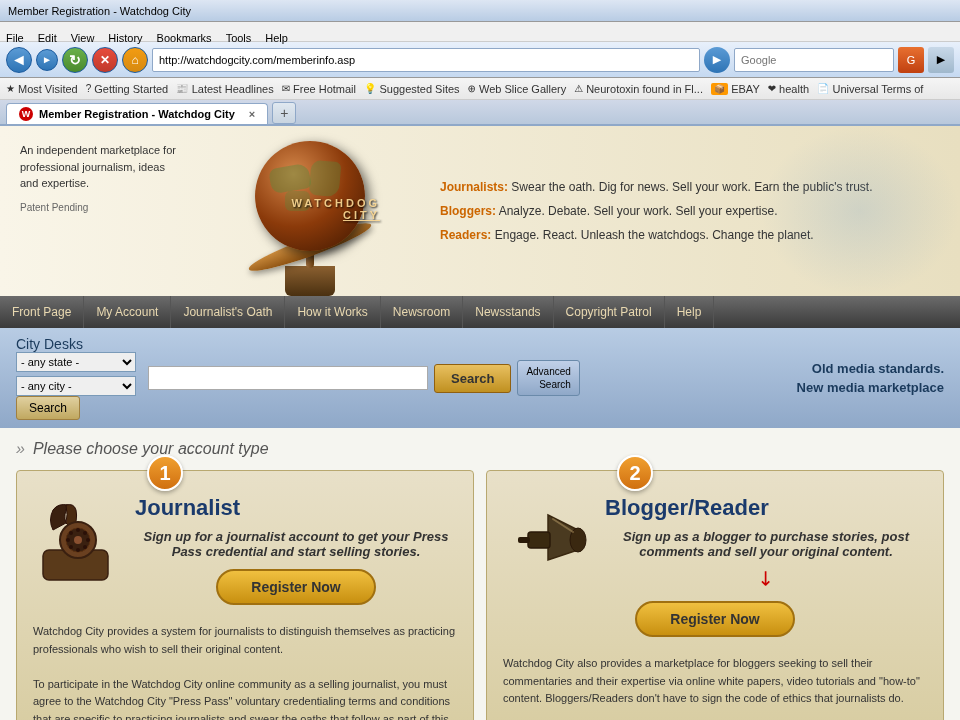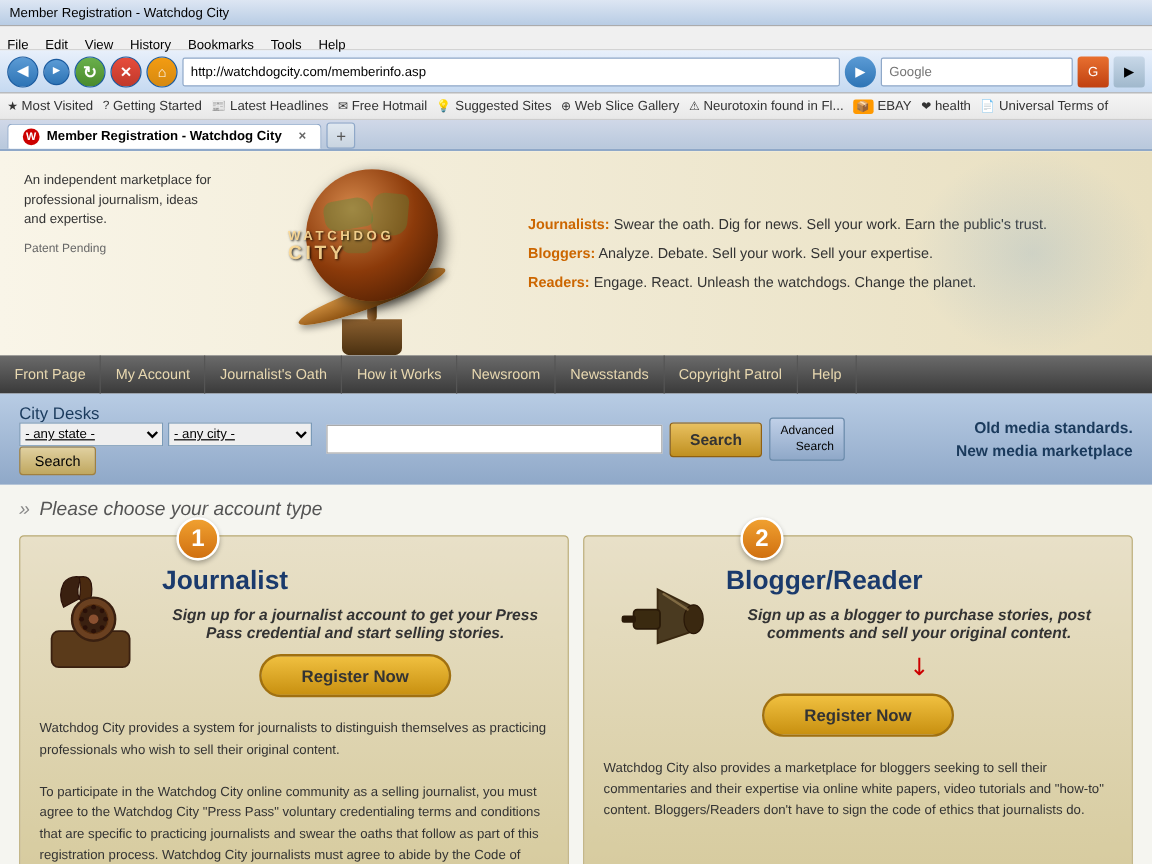--- a/index.html
+++ b/index.html
@@ -449,7 +449,7 @@
             <div style="position:absolute;top:50px;left:30px;width:25px;height:20px;background:rgba(80,140,60,0.3);border-radius:6px;"></div>
           </div>
 
-          <div style="position:absolute;bottom:75px;left:50%;transform:translateX(-50%);width:140px;text-align:left;">
+          <div style="position:absolute;bottom:75px;left:50%;transform:translateX(-50%);width:140px;text-align:right;">
             <div style="font-size:11px;font-weight:bold;color:rgba(255,220,150,0.9);letter-spacing:3px;text-shadow:1px 1px 2px rgba(0,0,0,0.8);">WATCHDOG</div>
             <div style="font-size:16px;font-weight:bold;color:rgba(255,220,150,0.9);letter-spacing:3px;text-shadow:1px 1px 2px rgba(0,0,0,0.8);">CITY</div>
           </div>

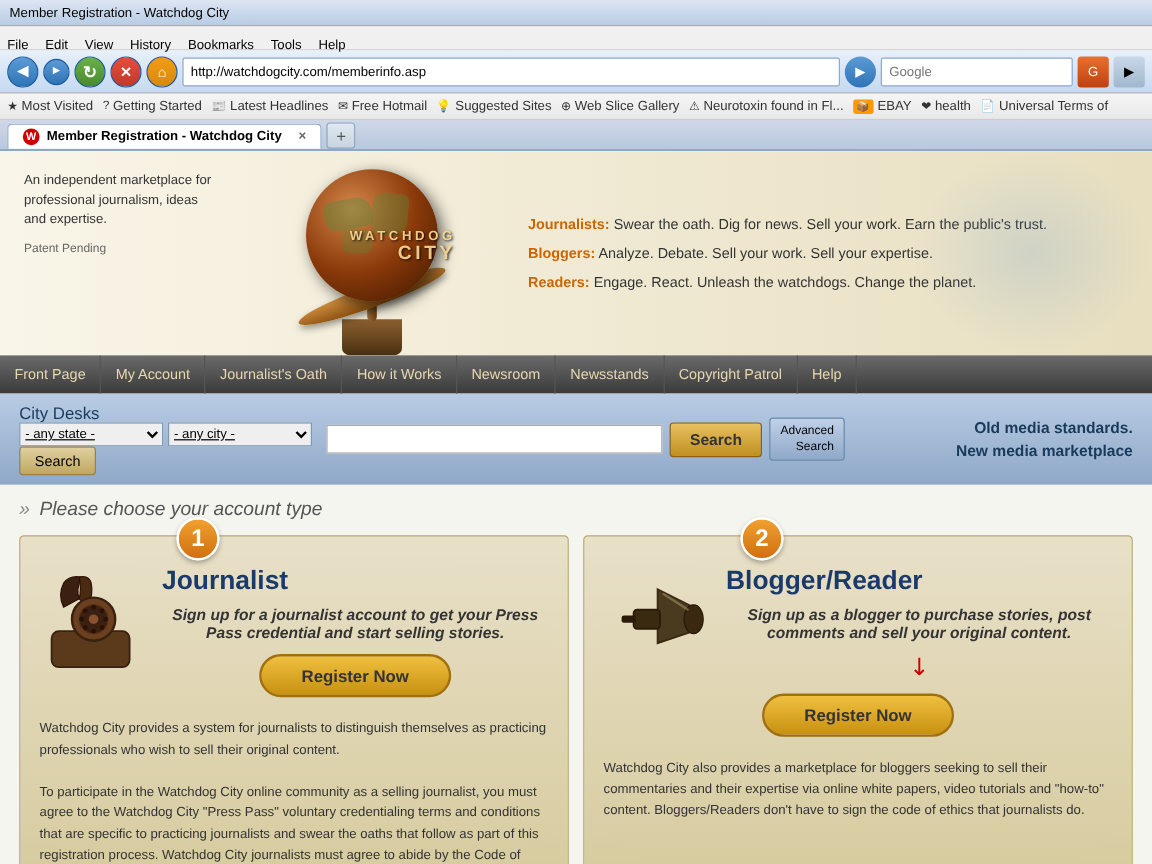--- a/index.html
+++ b/index.html
@@ -451,7 +451,7 @@
 
           <div style="position:absolute;bottom:75px;left:50%;transform:translateX(-50%);width:140px;text-align:right;">
             <div style="font-size:11px;font-weight:bold;color:rgba(255,220,150,0.9);letter-spacing:3px;text-shadow:1px 1px 2px rgba(0,0,0,0.8);">WATCHDOG</div>
-            <div style="font-size:16px;font-weight:bold;color:rgba(255,220,150,0.9);letter-spacing:3px;text-shadow:1px 1px 2px rgba(0,0,0,0.8);">CITY</div>
+            <div style="font-size:11px;font-weight:bold;color:rgba(255,220,150,0.9);letter-spacing:3px;text-shadow:1px 1px 2px rgba(0,0,0,0.8);text-decoration:underline;">CITY</div>
           </div>
         </div>
       </div>

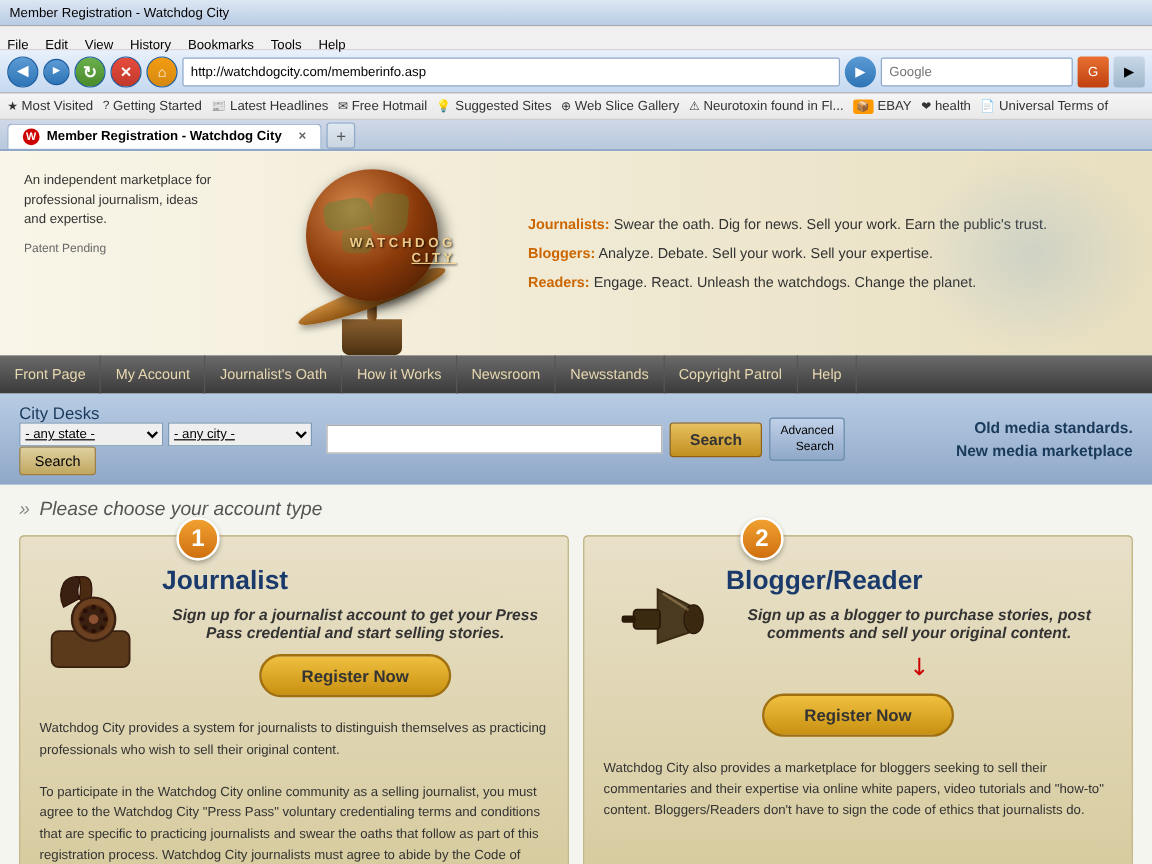--- a/index.html
+++ b/index.html
@@ -177,9 +177,8 @@
     }
     .city-desks-controls {
       display: flex;
-      flex-direction: row;
+      flex-direction: column;
       gap: 4px;
-      text-decoration: underline;
     }
     .city-desks-controls select {
       width: 120px;

